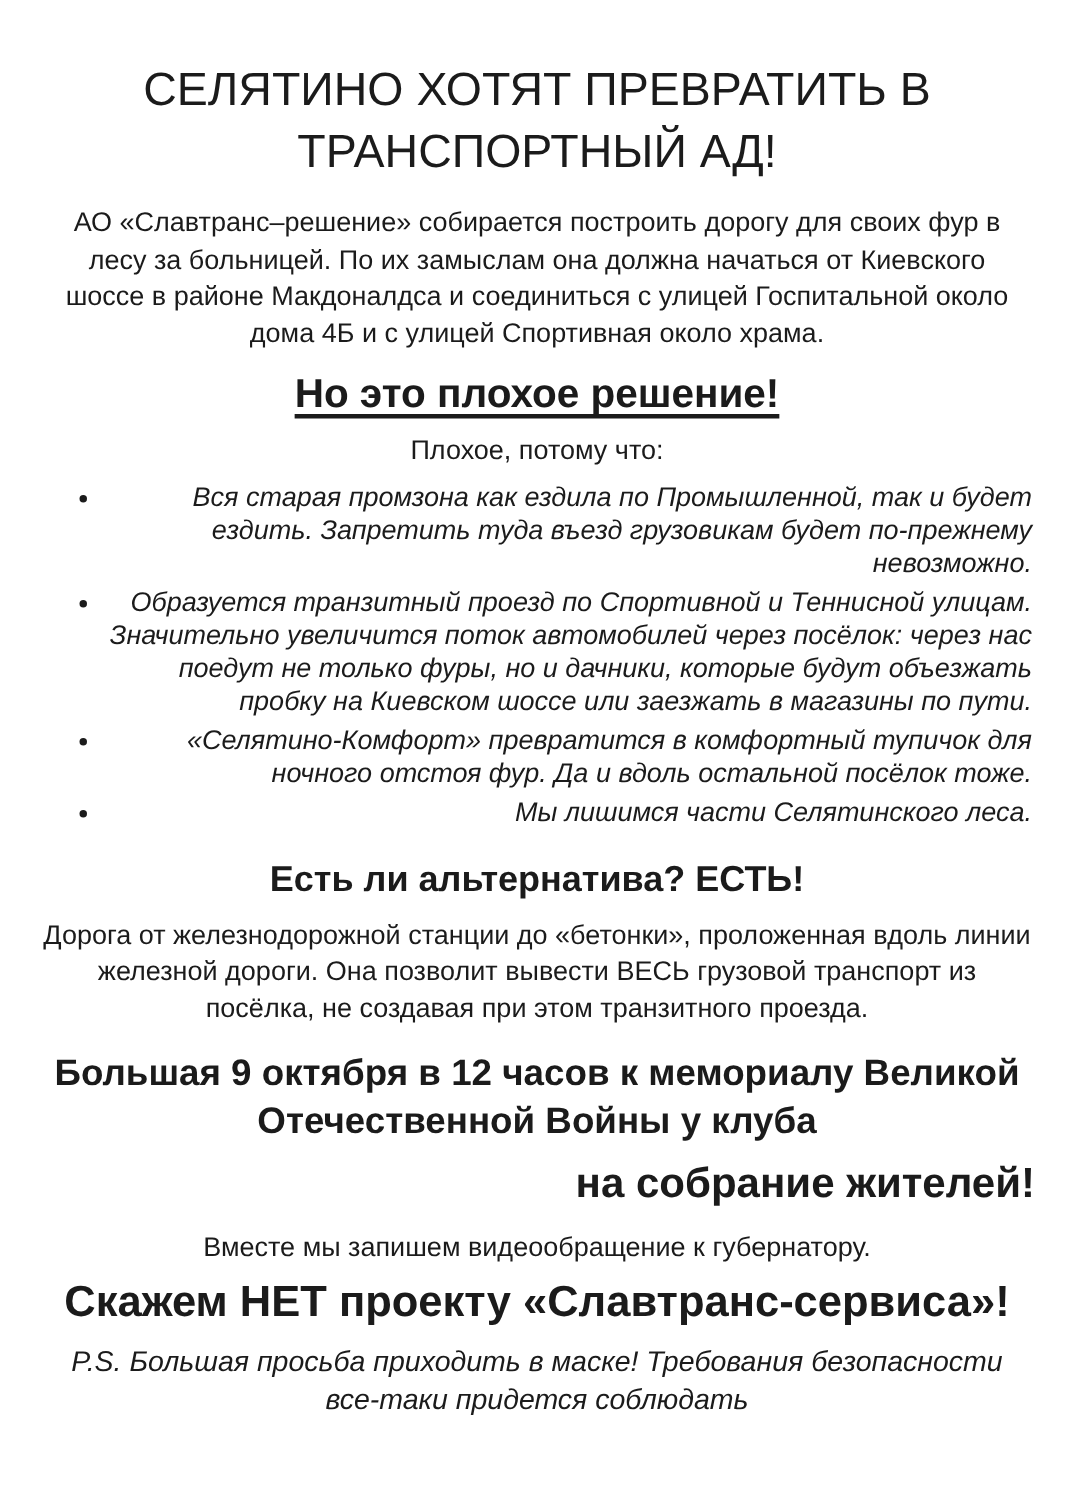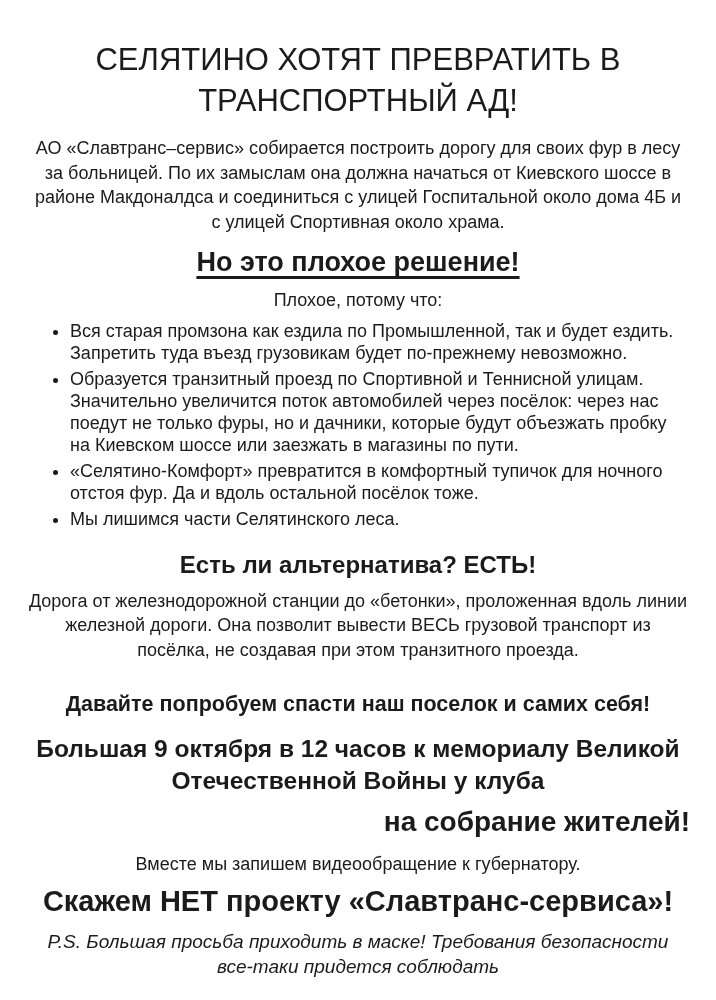--- a/index.html
+++ b/index.html
@@ -44,7 +44,7 @@
     <span>ТРАНСПОРТНЫЙ АД!</span>
   </h1>
 
-  <p class="intro">АО «Славтранс–сервис» собирается построить дорогу для своих фур в лесу за больницей. По их замыслам она должна начаться от Киевского шоссе в районе Макдоналдса и соединиться с улицей Госпитальной около дома 4Б и с улицей Спортивная около храма.</p>
+  <p class="intro">АО «Славтранс–решение» собирается построить дорогу для своих фур в лесу за больницей. По их замыслам она должна начаться от Киевского шоссе в районе Макдоналдса и соединиться с улицей Госпитальной около дома 4Б и с улицей Спортивная около храма.</p>
 
   <div>
     <h2 class="bad-heading">Но это плохое решение!</h2>

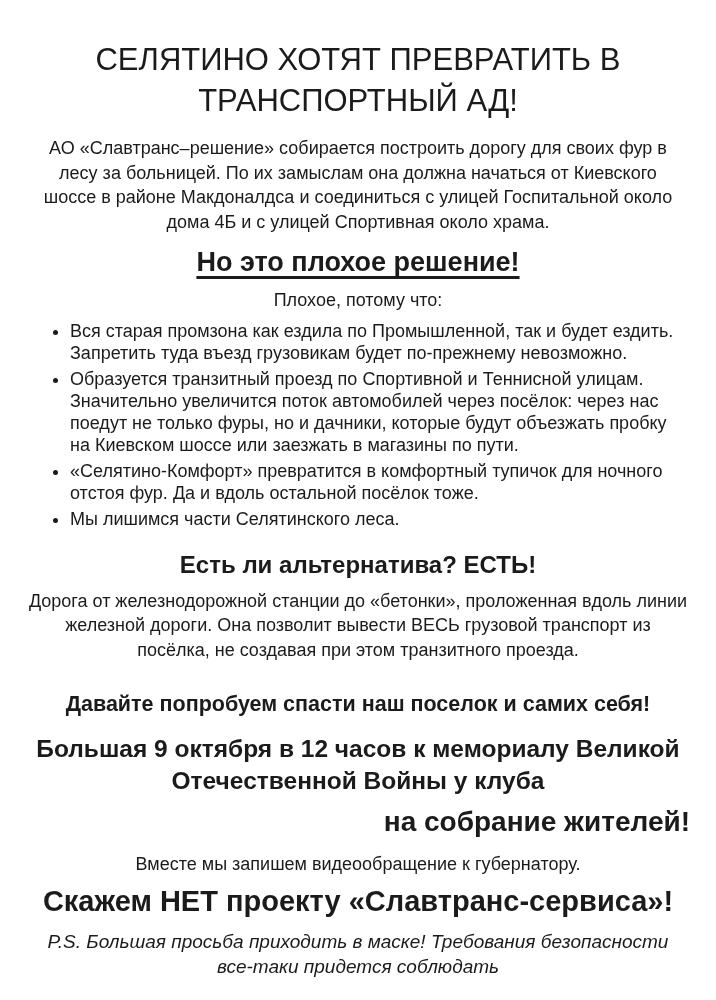--- a/index.html
+++ b/index.html
@@ -20,8 +20,8 @@
   }
   .sub { font-size:18px; margin:12px 0 0; }
   ul.reasons {
-    text-align:left; margin:10px 0 0; padding:0 2px 0 44px;
-    font-size:18px; line-height:1.22; list-style:disc;
+    text-align:right; margin:10px 0 0; padding:0 2px 0 44px;
+    font-size:18px; line-height:1.22; list-style:disc;font-style:italic;
   }
   ul.reasons li { margin:0 0 4px; }
   .alt-heading { font-size:24px; font-weight:700; margin:20px 0 0; }

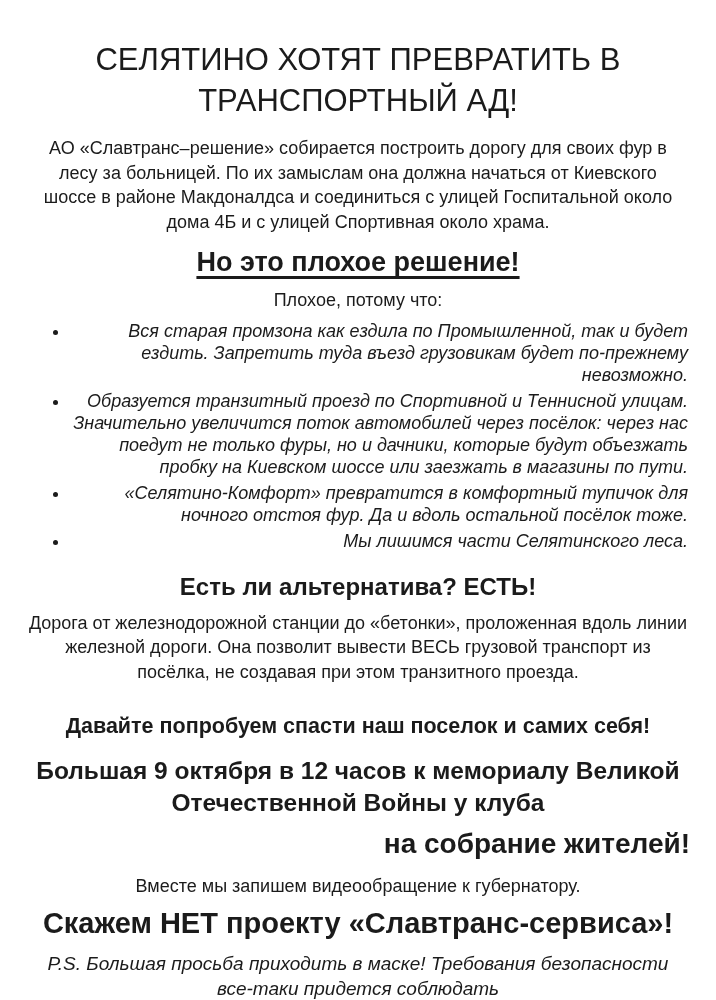--- a/index.html
+++ b/index.html
@@ -63,7 +63,6 @@
 
   <p class="alt-text">Дорога от железнодорожной станции до «бетонки», проложенная вдоль линии железной дороги. Она позволит вывести ВЕСЬ грузовой транспорт из посёлка, не создавая при этом транзитного проезда.</p>
 
-  <h3 class="call">Давайте попробуем спасти наш поселок и самих себя!</h3>
 
   <p class="meeting"><span>Большая </span><span class="u">9 октября в 12 часов</span><span> к мемориалу Великой Отечественной Войны у клуба</span></p>
 

